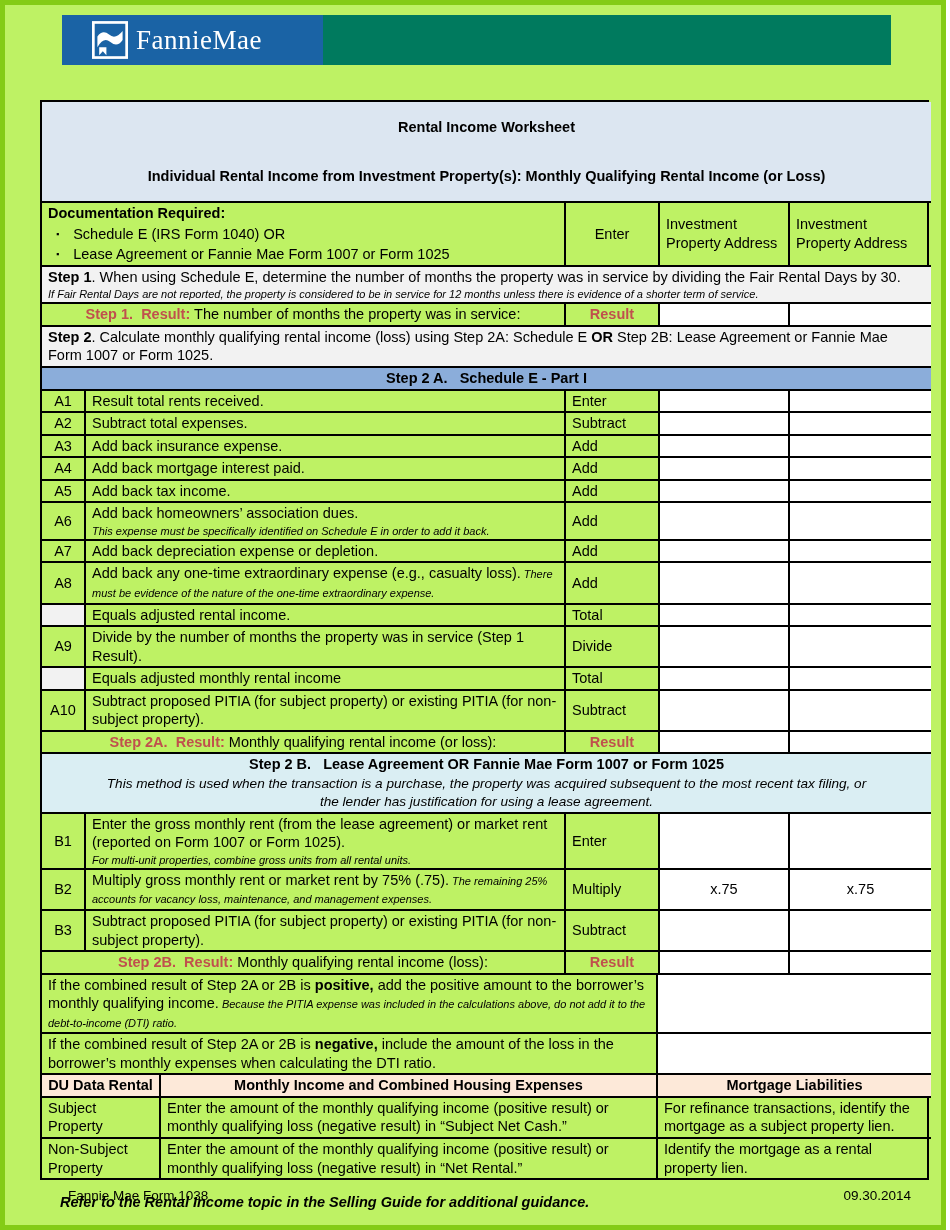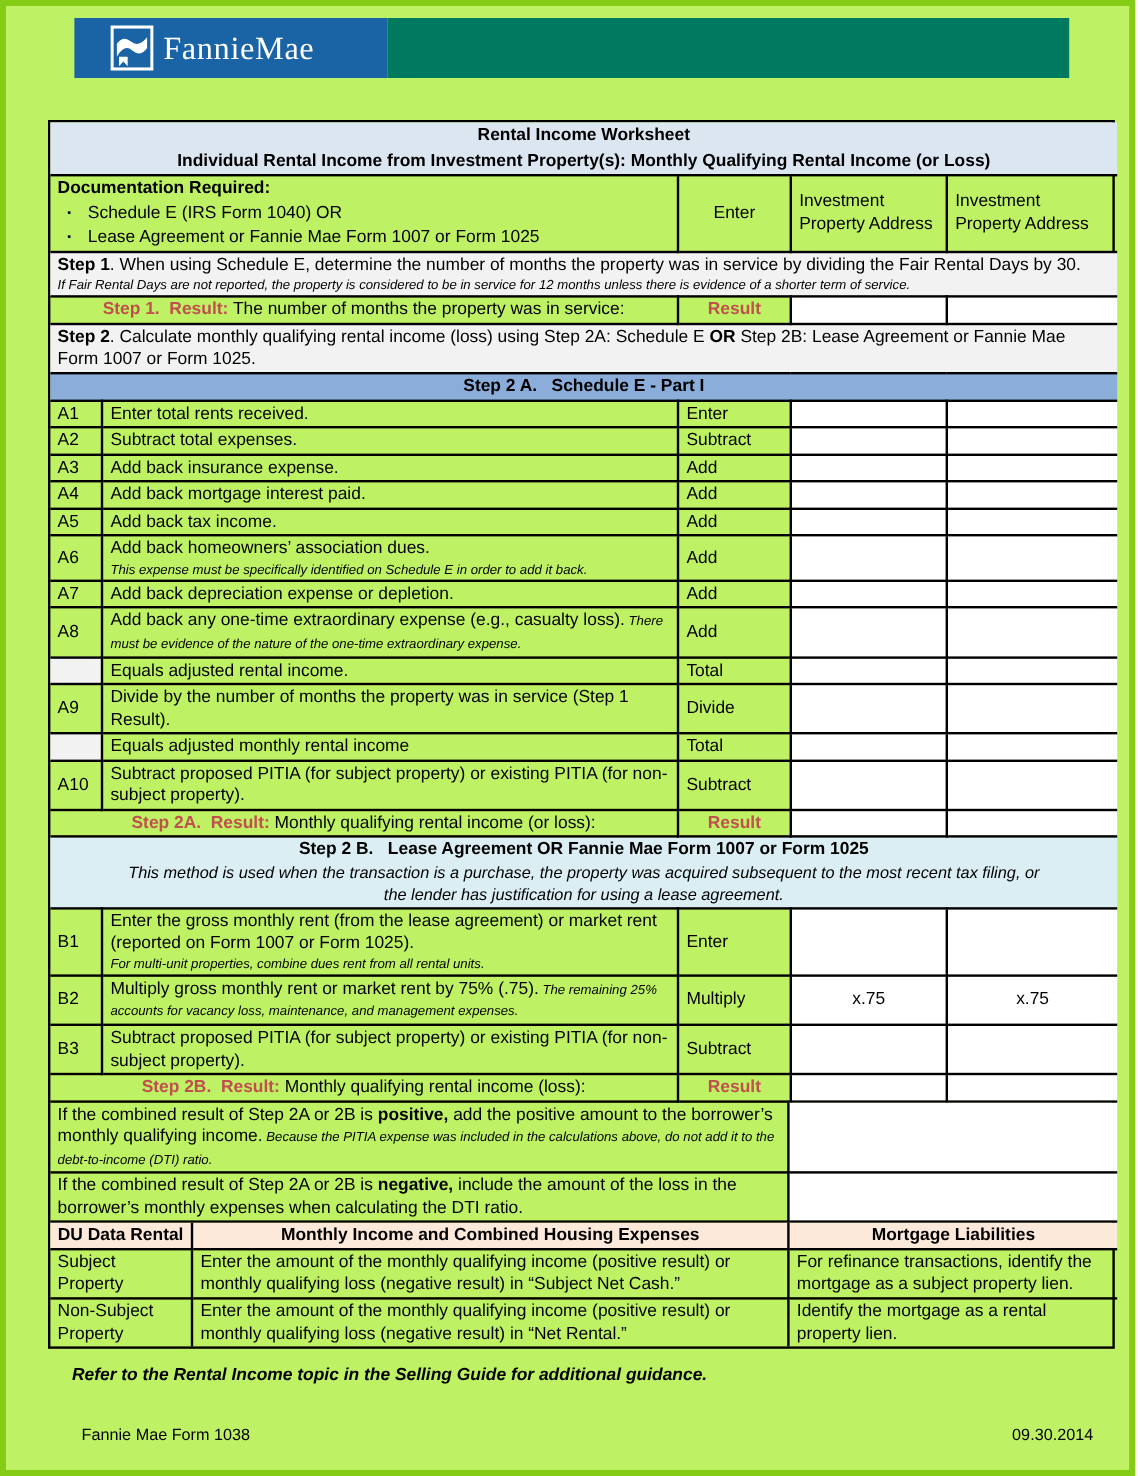--- a/index.html
+++ b/index.html
@@ -32,7 +32,7 @@
   span.note { margin-left:3px; }
 
   .title-cell { background:#dce6f1; text-align:center; font-weight:bold; font-size:15px; padding:3px 6px; }
-  .title-cell div { padding:1px 0; }
+  .title-cell div { padding:15px 0; }
 
   .doc-cell { vertical-align:middle; }
   .bullet-line { display:flex; align-items:baseline; margin:2px 0 0 8px; }

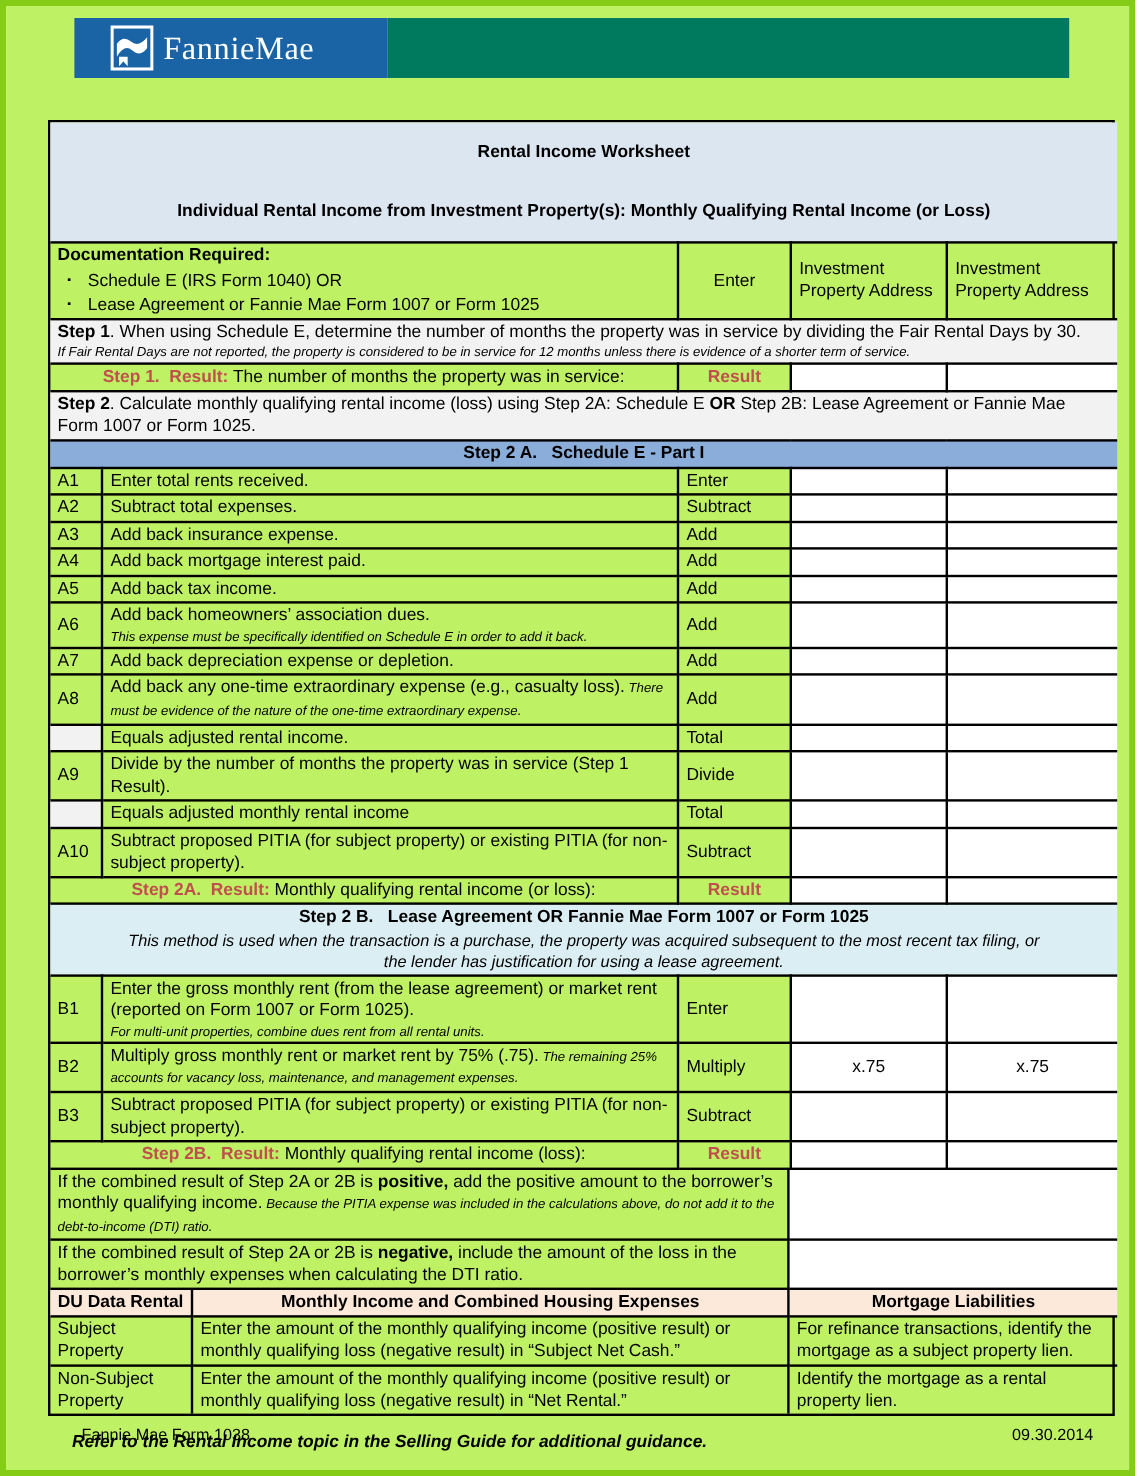--- a/index.html
+++ b/index.html
@@ -39,7 +39,7 @@
   .bullet { font-size:9px; margin-right:14px; position:relative; top:-2px; }
 
   .stepband { background:#f2f2f2; }
-  .idcell { vertical-align:middle; }
+  .idcell { text-align:center; vertical-align:middle; }
   .shade { background:#f2f2f2; }
   .action { padding-left:8px; }
   .valcell { background:#fff; }

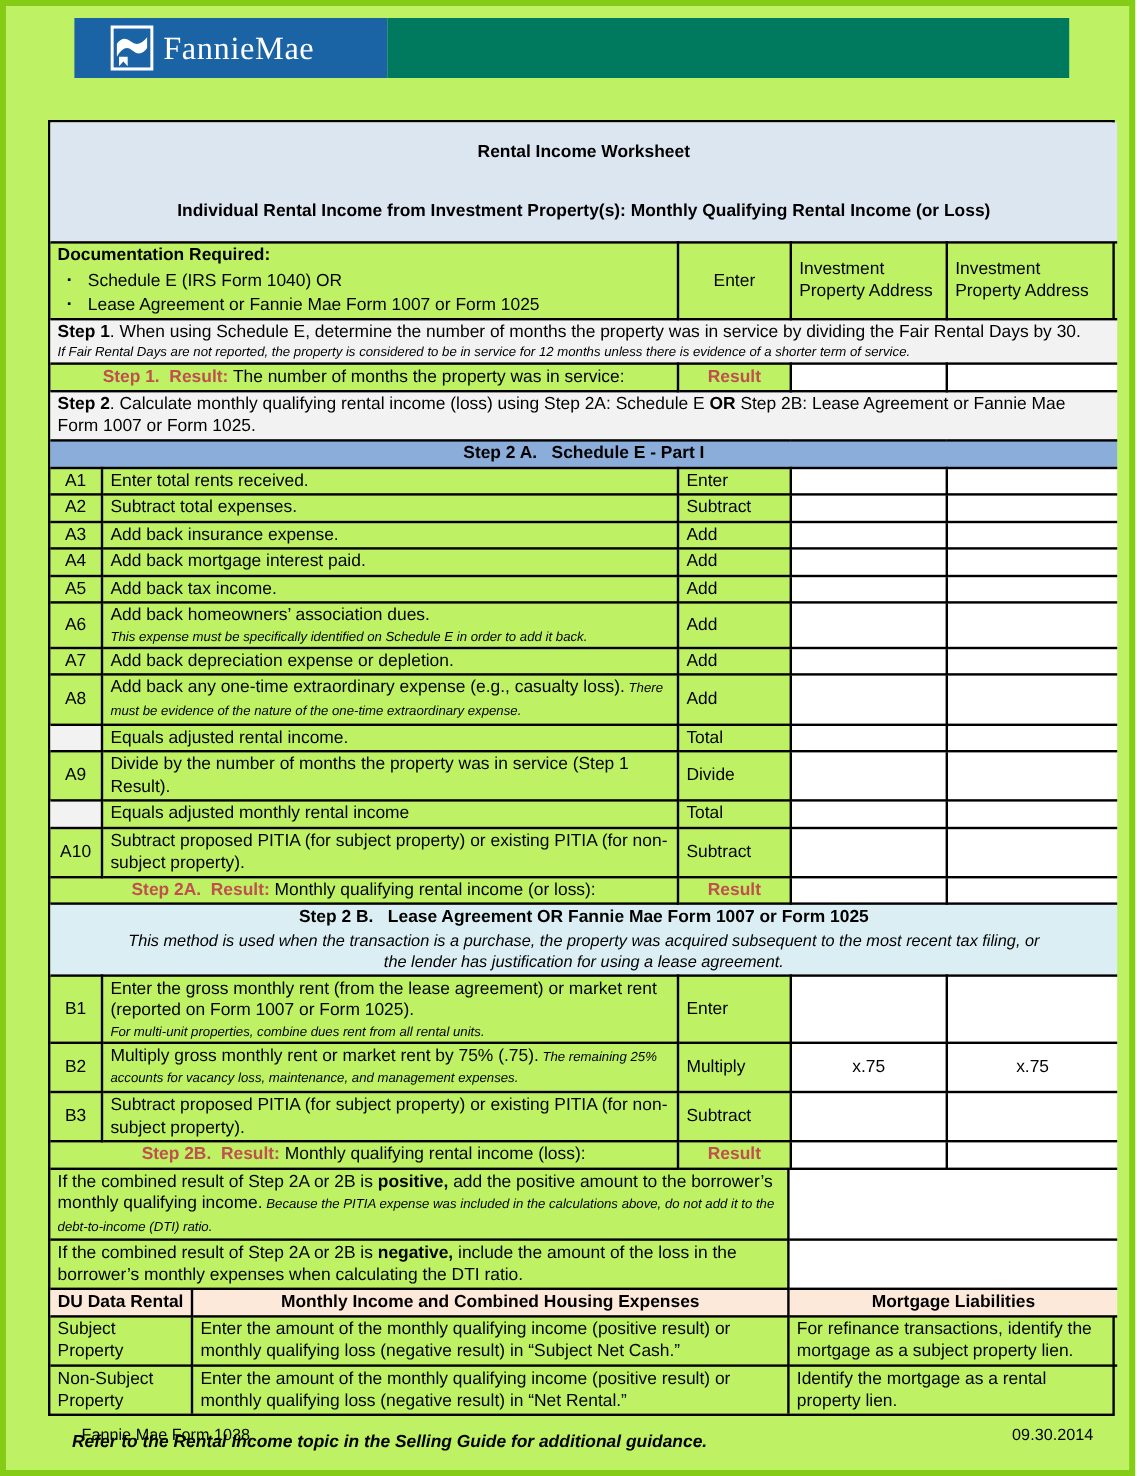--- a/index.html
+++ b/index.html
@@ -140,7 +140,7 @@
 
       <tr class="h21">
         <td class="idcell">A1</td>
-        <td>Enter total rents received.</td>
+        <td>Result total rents received.</td>
         <td class="action">Enter</td>
         <td class="valcell"></td>
         <td class="valcell"></td>

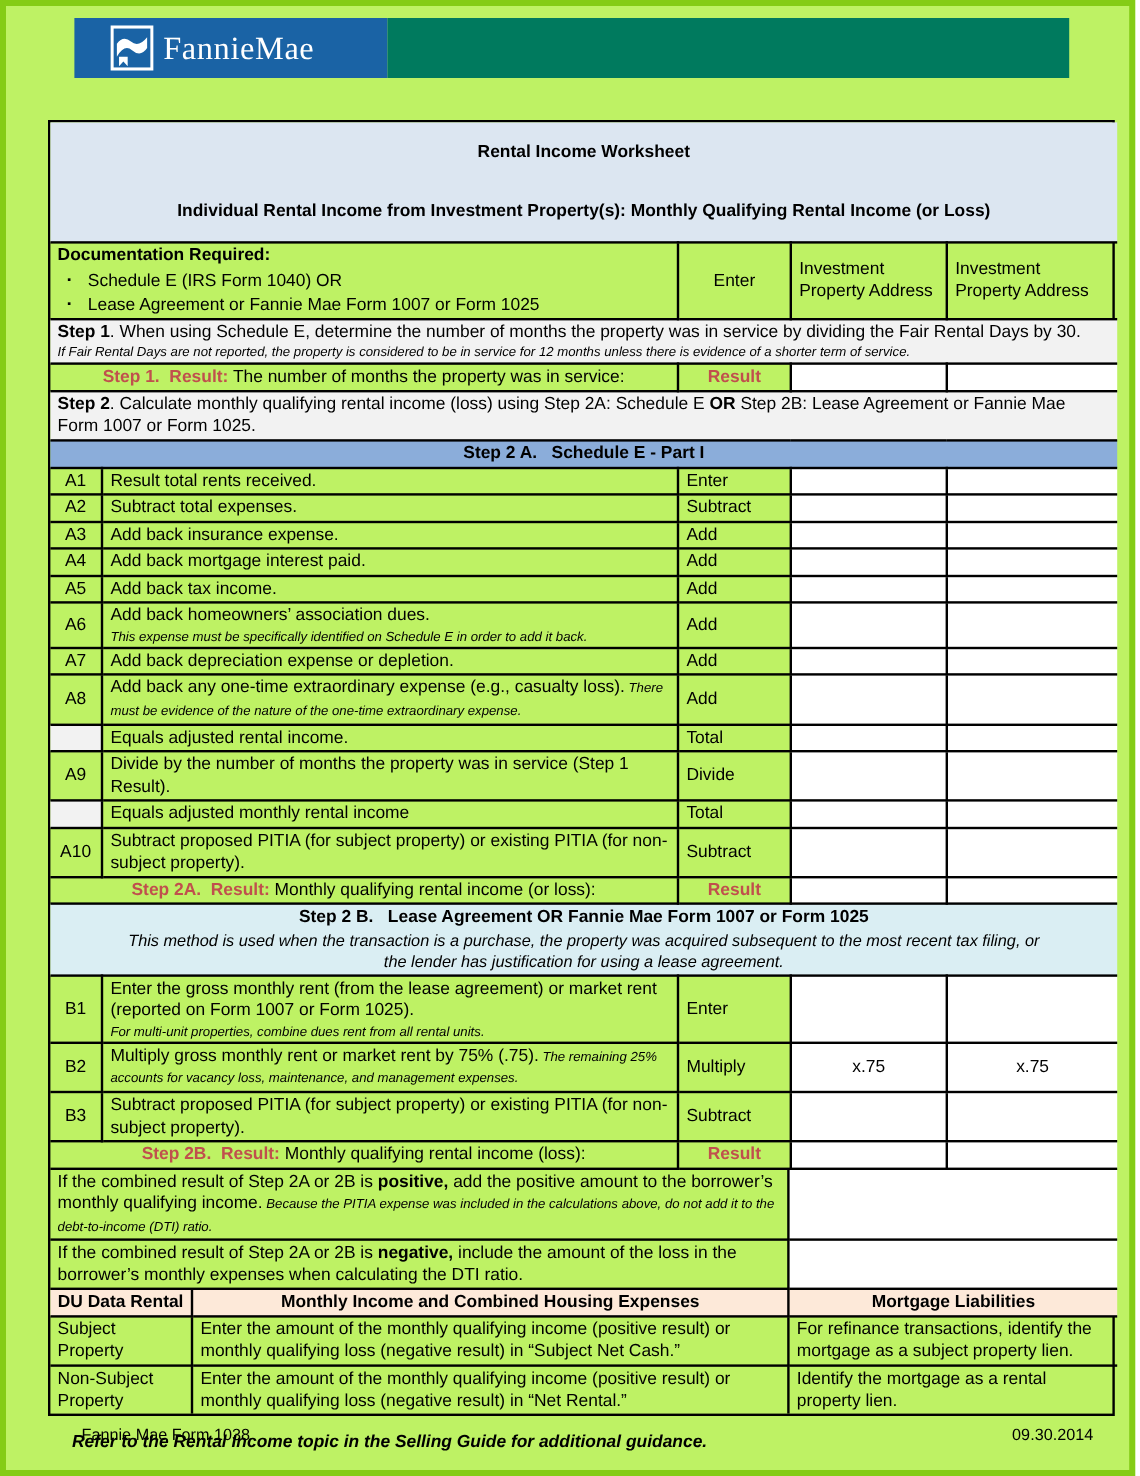--- a/index.html
+++ b/index.html
@@ -261,7 +261,7 @@
         <td class="idcell">B1</td>
         <td>
           <span>Enter the gross monthly rent (from the lease agreement) or market rent (reported on Form 1007 or Form 1025).</span>
-          <div class="note">For multi-unit properties, combine dues rent from all rental units.</div>
+          <div class="note">For multi-unit properties, combine gross units from all rental units.</div>
         </td>
         <td class="action">Enter</td>
         <td class="valcell"></td>

